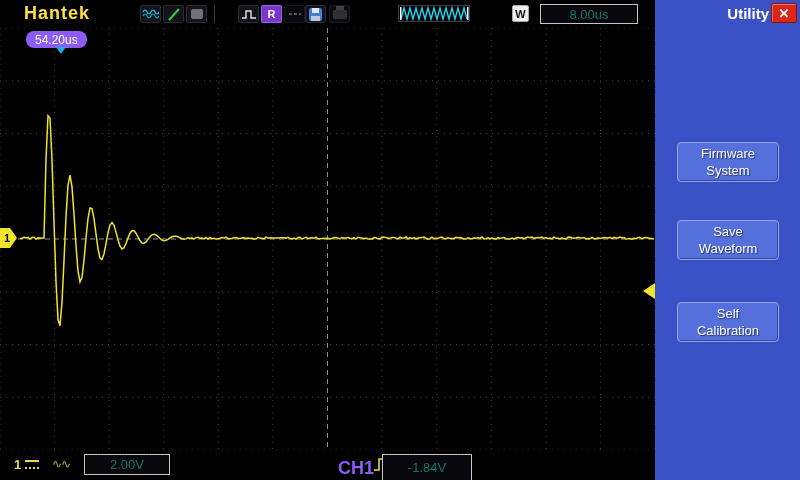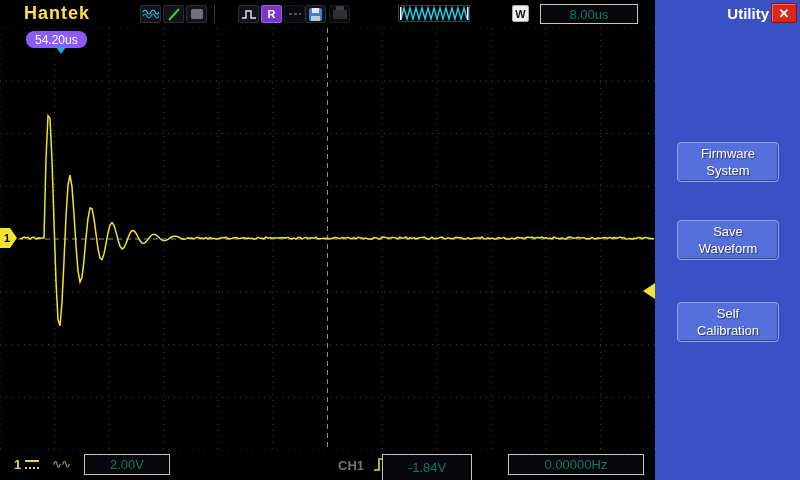--- a/index.html
+++ b/index.html
@@ -42,7 +42,7 @@
   .dc-sym{width:14px;height:9px;border-top:2px solid #e8d84a;border-bottom:2px dotted #e8d84a;display:inline-block}
   .wave-glyph{position:absolute;left:52px;top:7px;color:#b9a93f;font-size:12px;letter-spacing:-1px}
   .volts-pill{position:absolute;left:84px;top:4px;width:86px;height:21px}
-  .ch1-label{position:absolute;left:338px;top:8px;color:#737373;font-size:13px;font-weight:bold}
+  .ch1-label{position:absolute;left:338px;top:8px;color:#8b5cf6;font-size:18px;font-weight:bold}
   .slope-icon{position:absolute;left:372px;top:5px}
   .level-pill{position:absolute;left:382px;top:4px;width:90px;height:27px}
   .freq-pill{position:absolute;left:508px;top:4px;width:136px;height:21px}

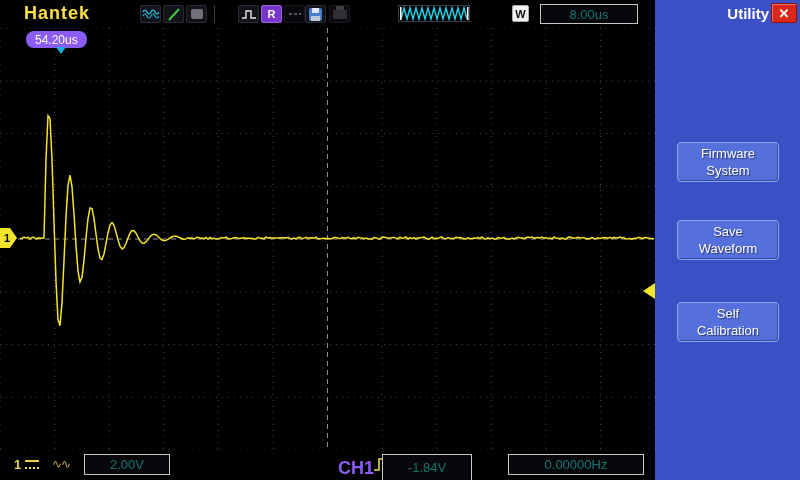--- a/index.html
+++ b/index.html
@@ -148,7 +148,6 @@
       <path d="M2,15 h5 v-11 h7" stroke="#e8d84a" fill="none" stroke-width="1.6"></path>
     </svg>
     <div class="pill level-pill">-1.84V</div>
-    <div class="pill freq-pill">0.00000Hz</div>
   </div>
 
   <div class="sidebar">

